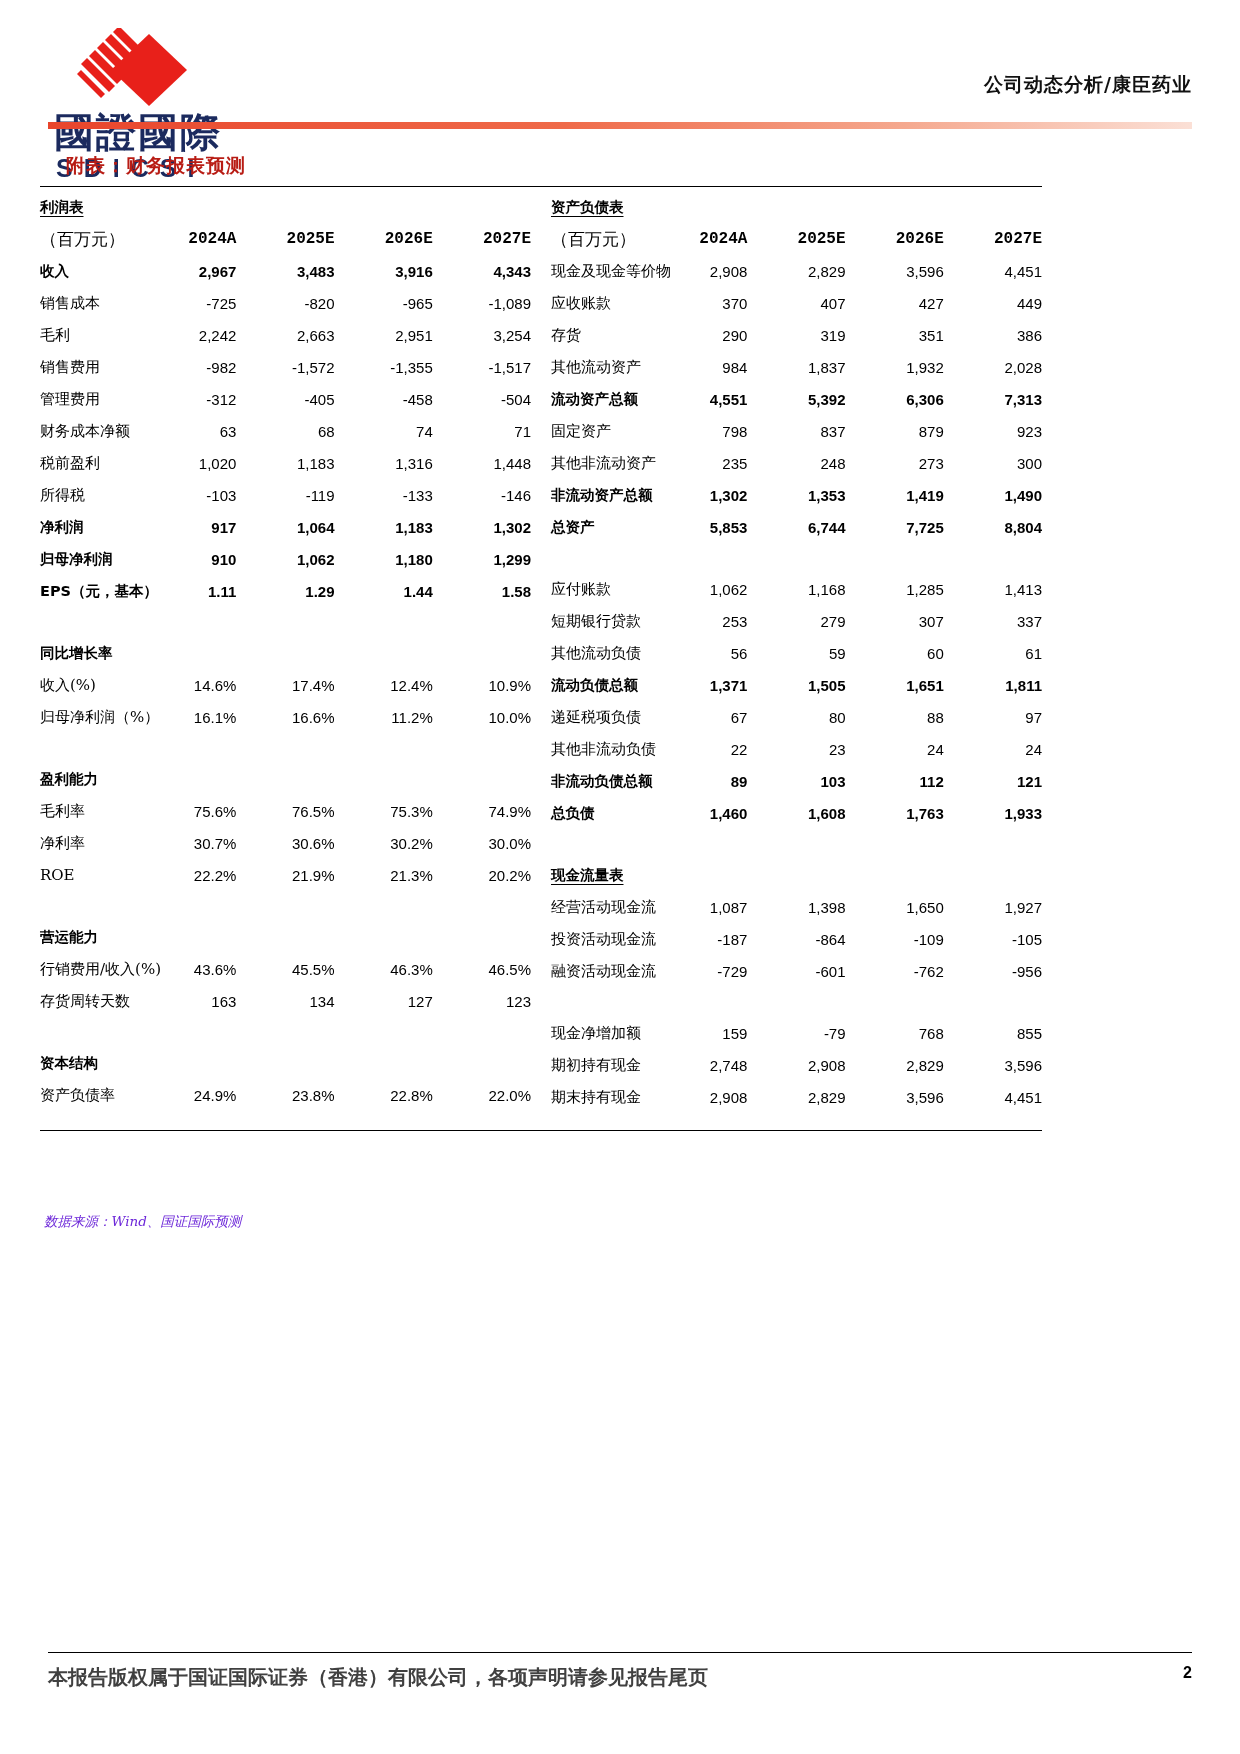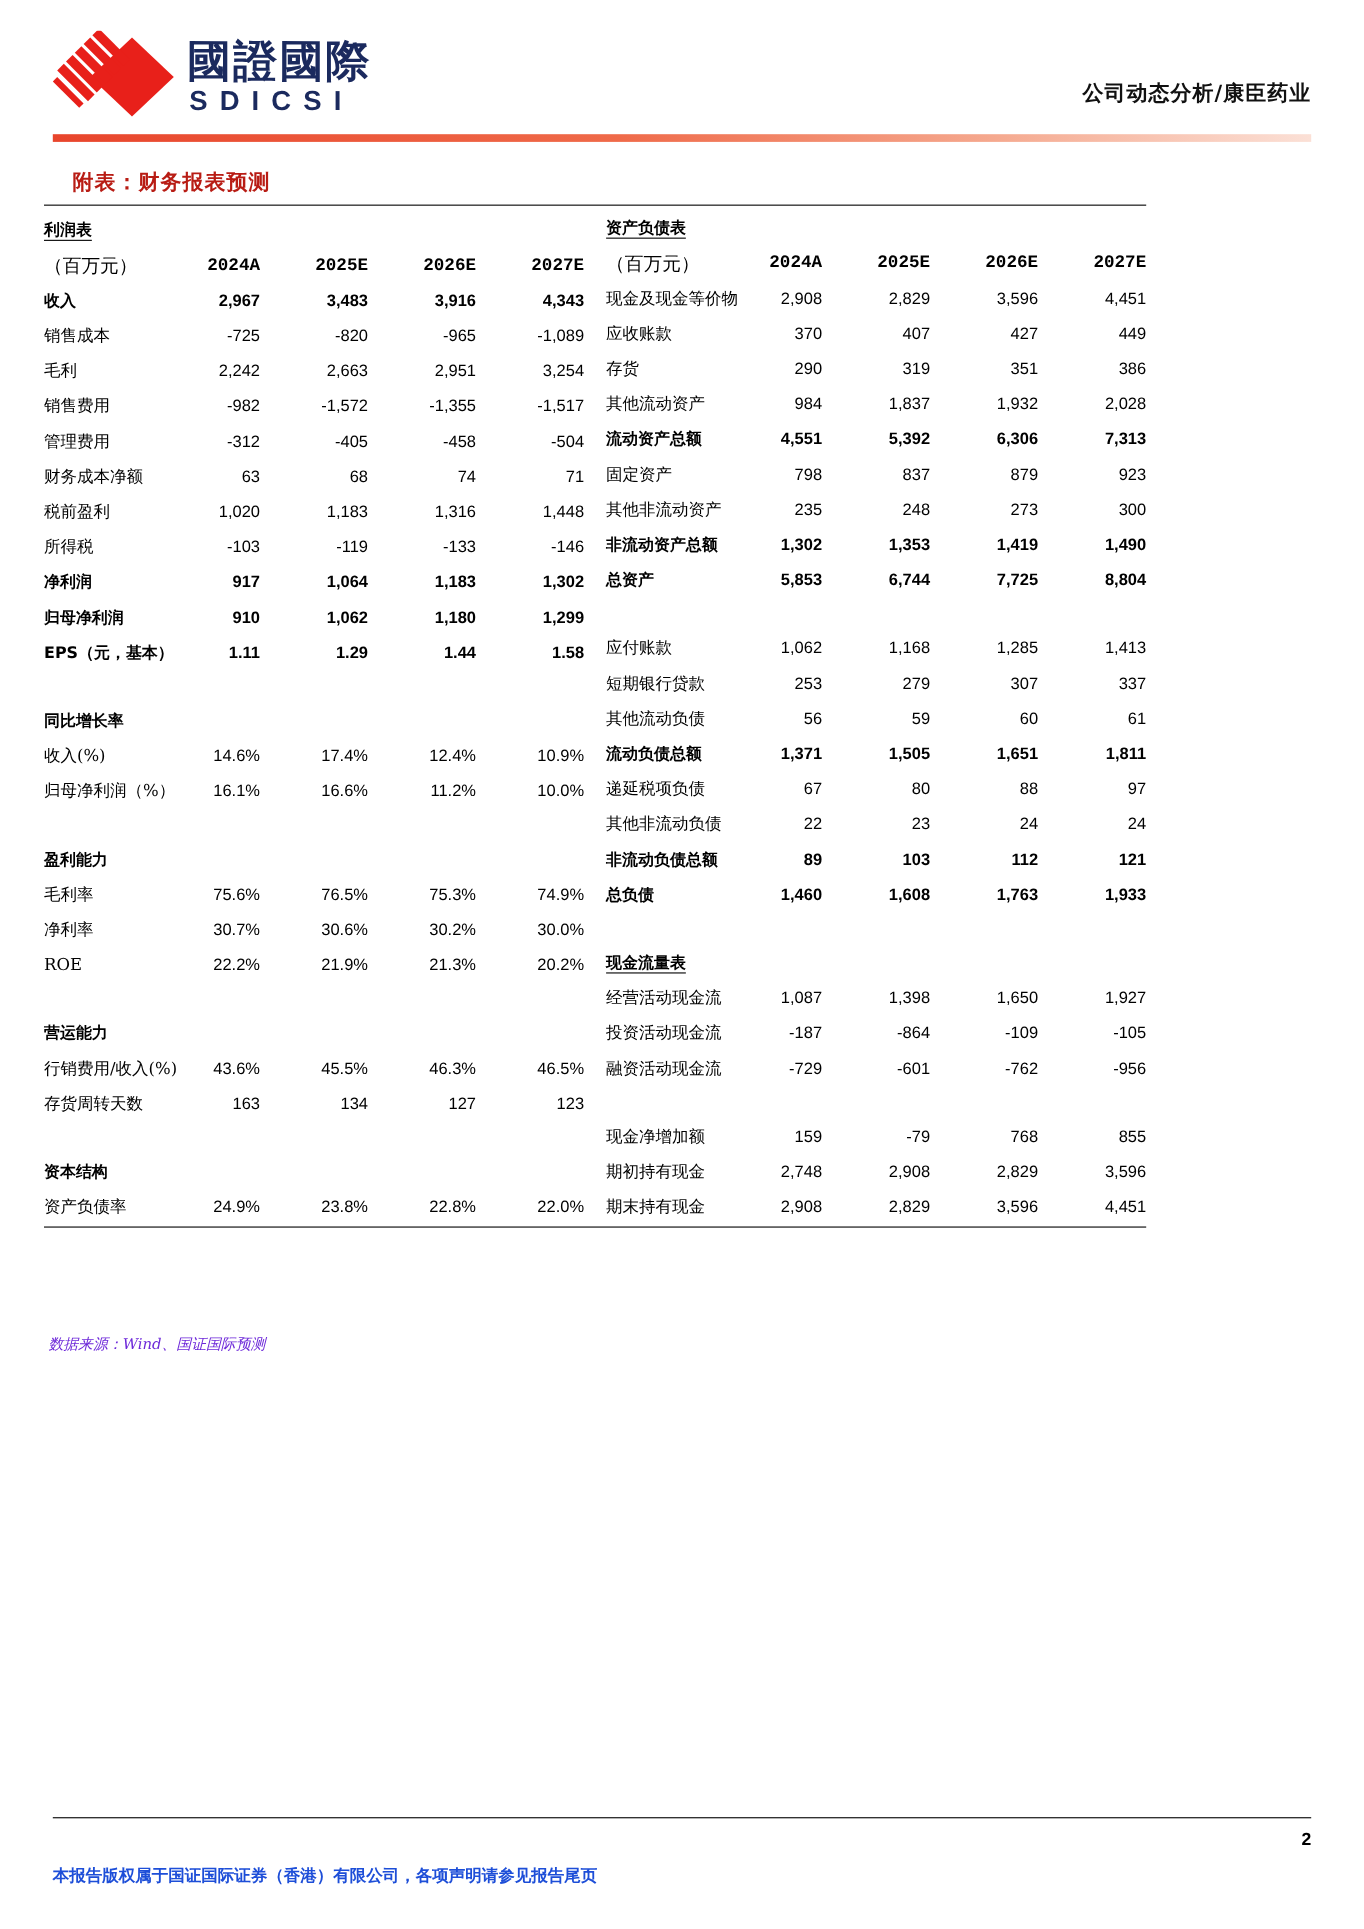--- a/index.html
+++ b/index.html
@@ -15,7 +15,7 @@
 
   
   .header { position:absolute; left:48px; top:24px; right:48px; height:100px; }
-  .logo-wrap { position:absolute; left:0; top:4px; display:flex; align-items:center; }
+  .logo-wrap { position:absolute; left:0; top:4px; display:flex; align-items:center;flex-direction:column; }
   .logo-mark { width:116px; height:84px; position:relative; }
   .logo-text { margin-left:6px; line-height:1; }
   .logo-cn {

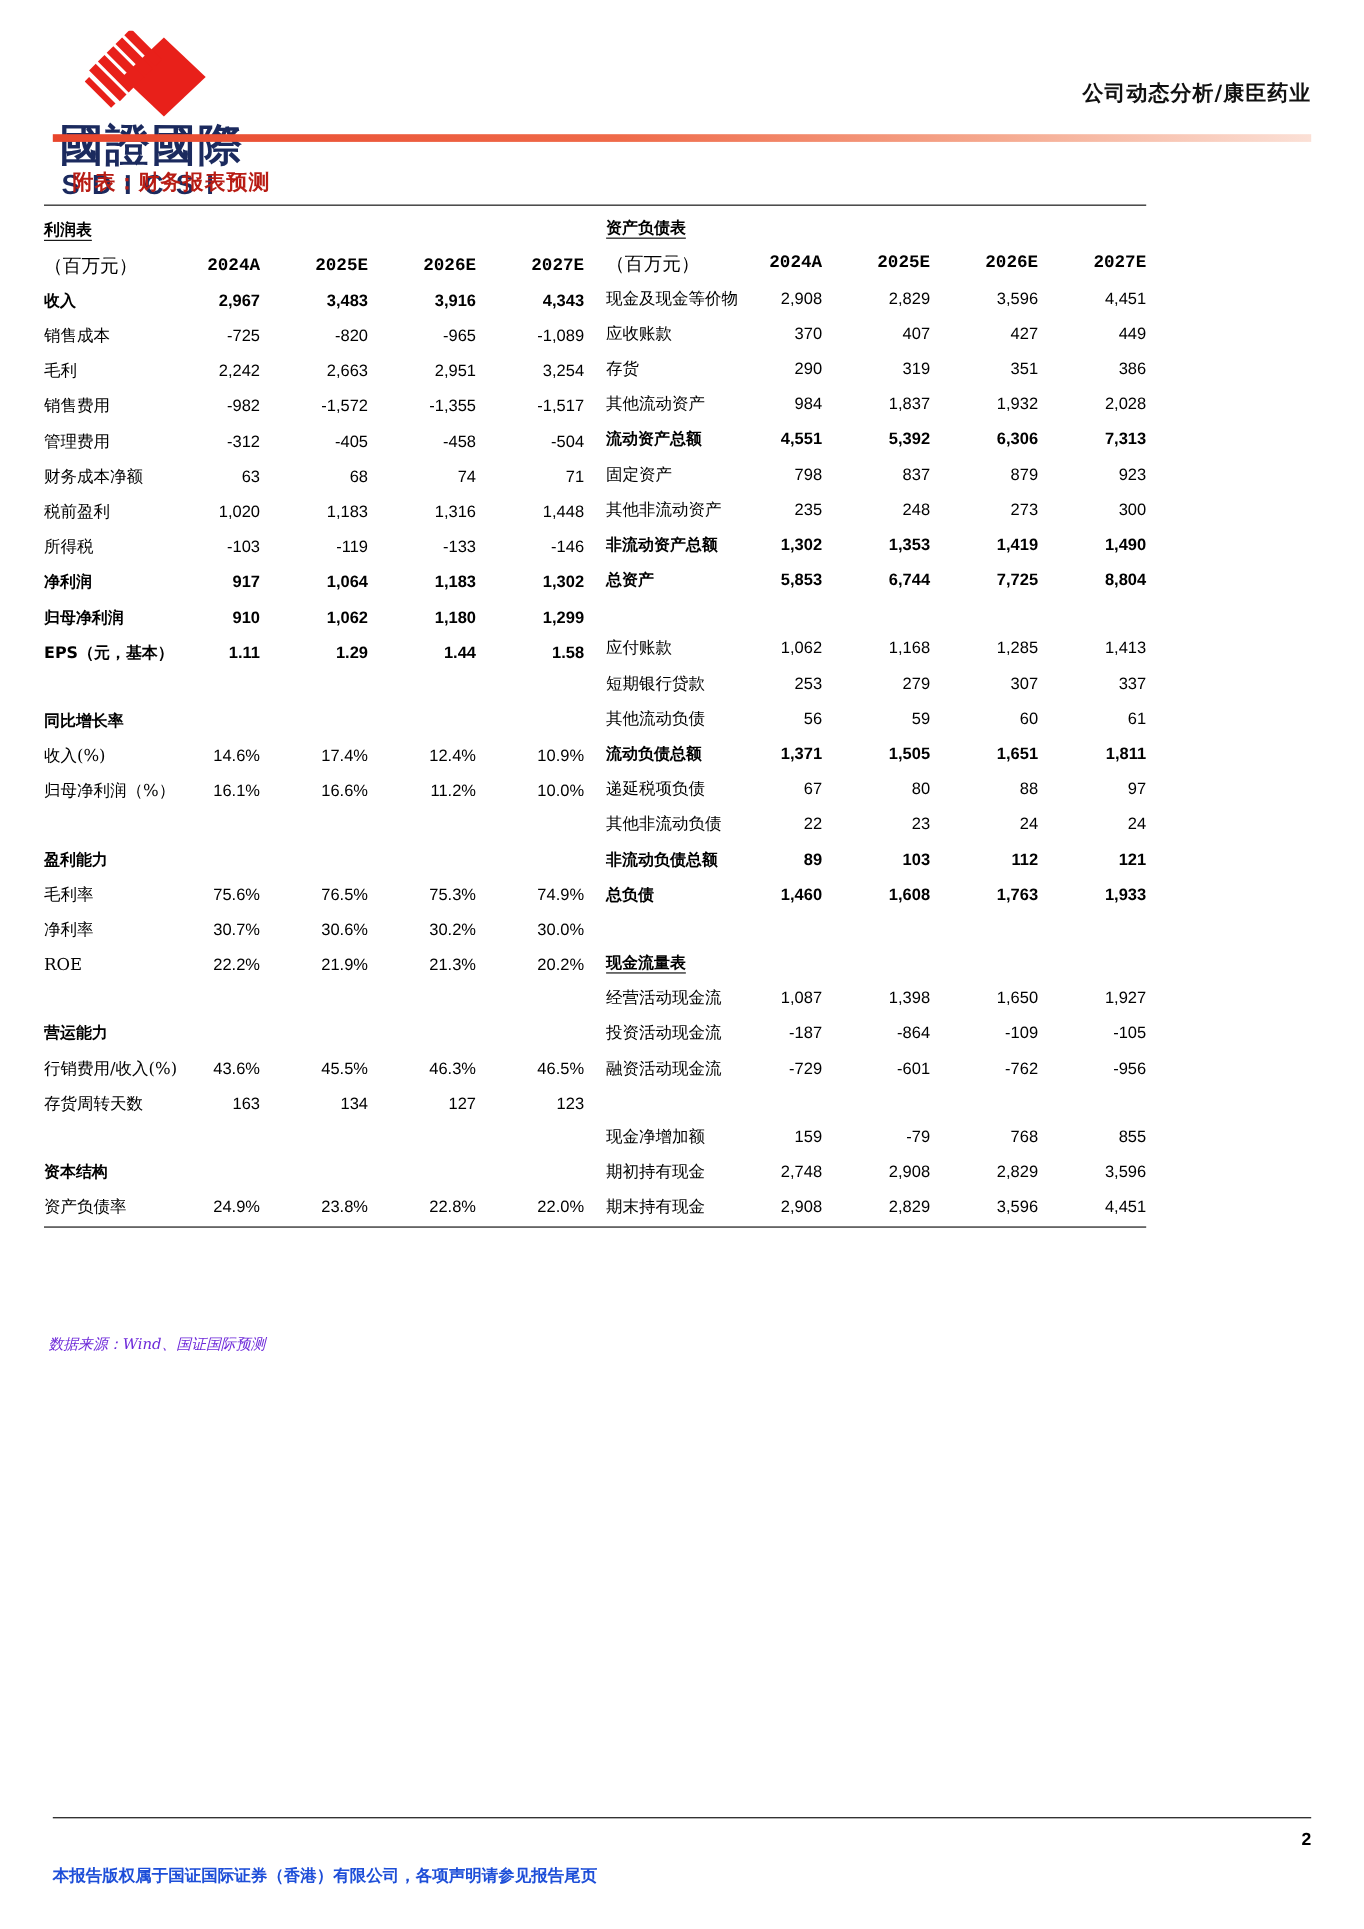--- a/index.html
+++ b/index.html
@@ -50,9 +50,8 @@
   .tables {
     position:absolute; left:40px; top:186px; width:1002px;
     border-top:1.3px solid #000; border-bottom:1.3px solid #000;
-    padding-top:4px; padding-bottom:2px;
+    padding-top:4px; padding-bottom:17px;
     display:flex;
-    align-items:flex-end;
   }
   .col { width:50%; }
   .col-left { padding-right:10px; }

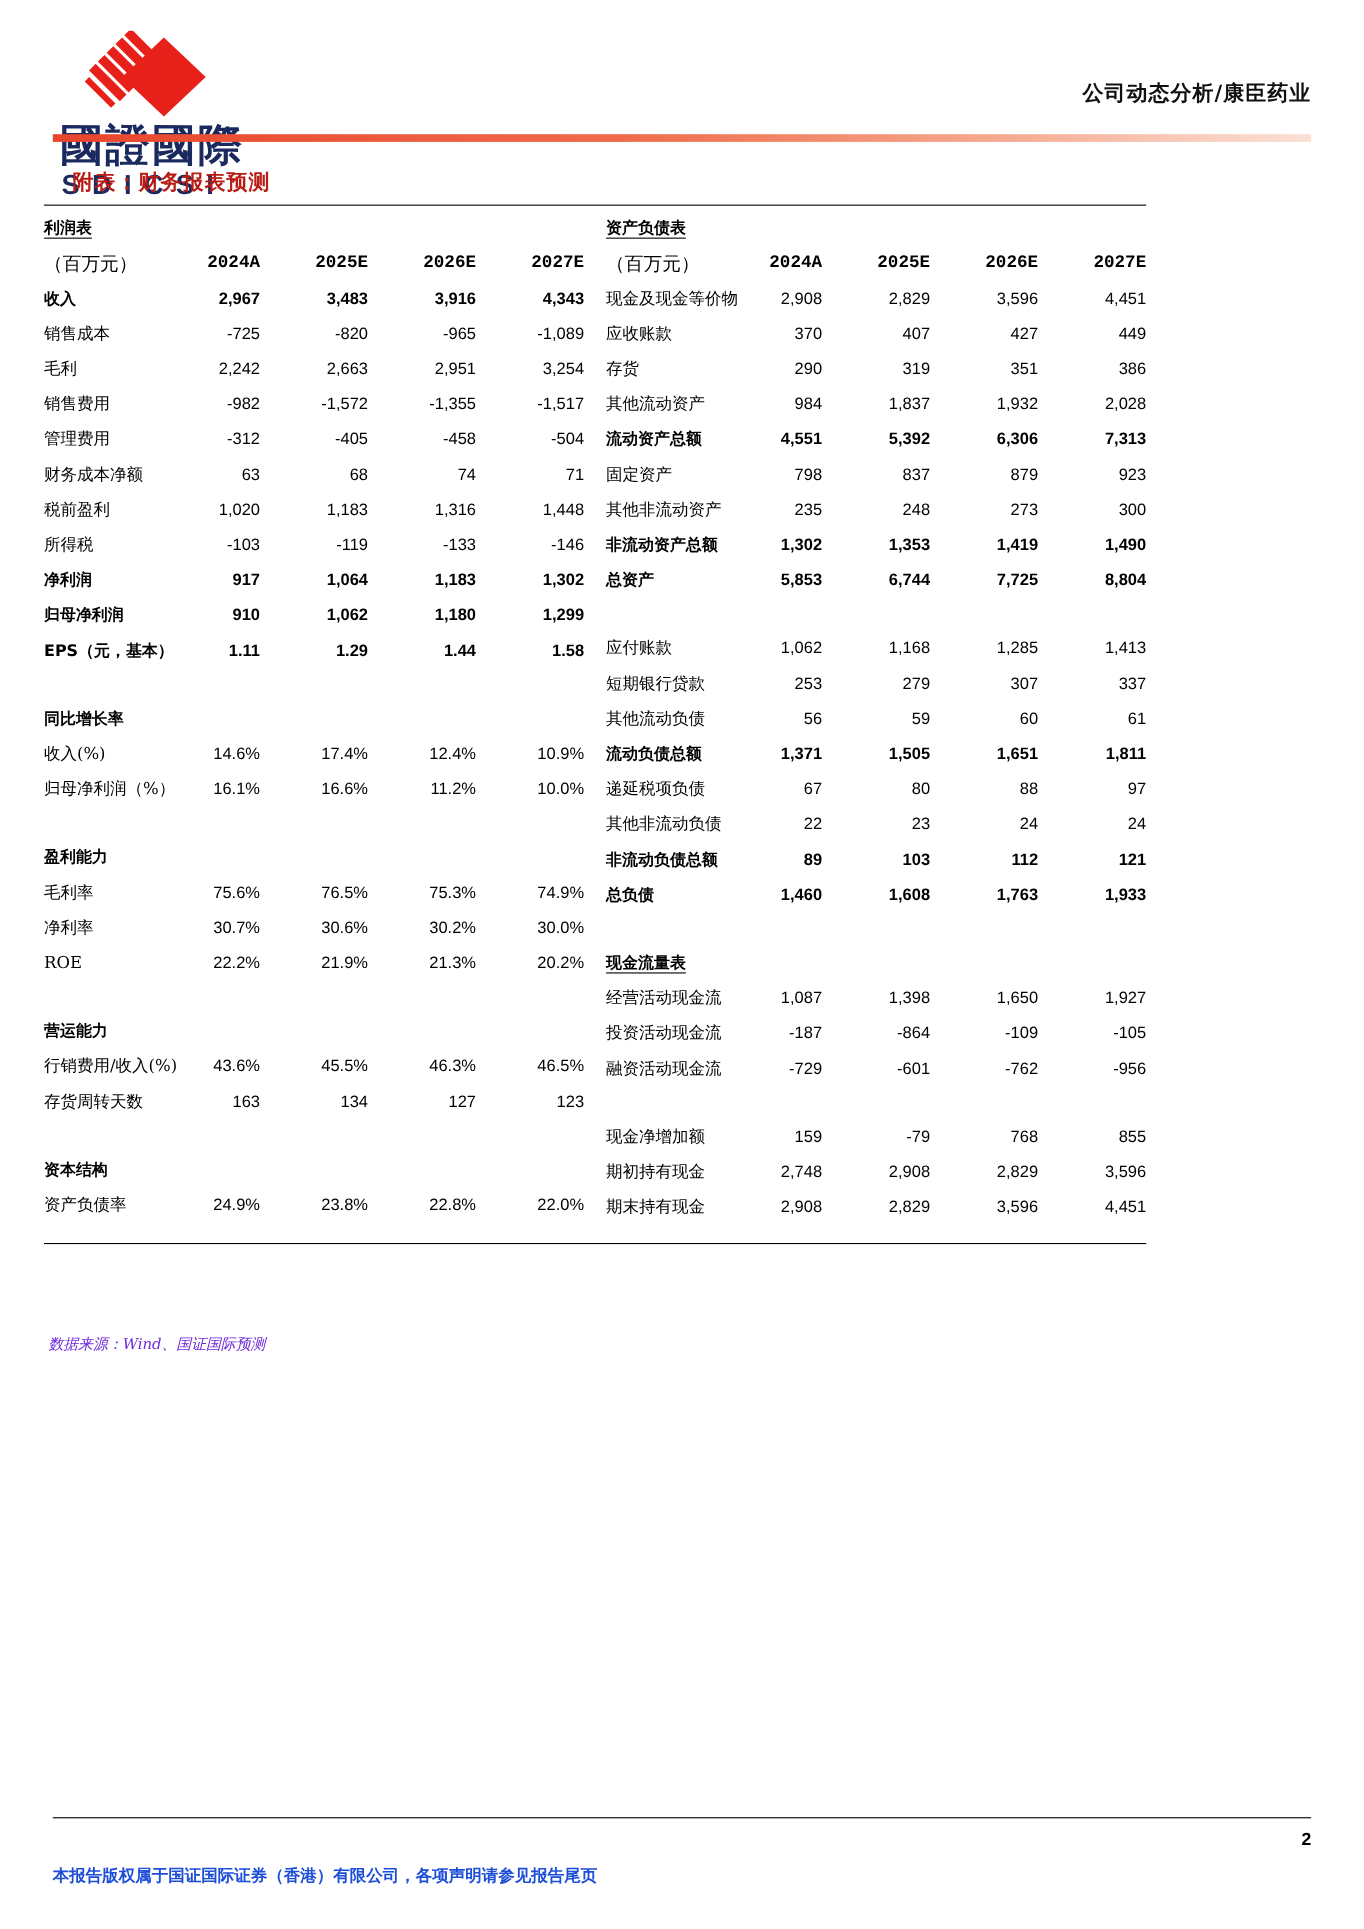--- a/index.html
+++ b/index.html
@@ -109,7 +109,7 @@
   .footer-text {
     position:absolute; left:48px; top:1664px;
     font-family:"DejaVu Sans", sans-serif;
-    font-weight:bold; font-size:15px; color:#1d4ed8;margin-top:32px;
+    font-weight:bold; font-size:20px; color:#404040;
   }
   .footer-page {
     position:absolute; right:48px; top:1664px;

